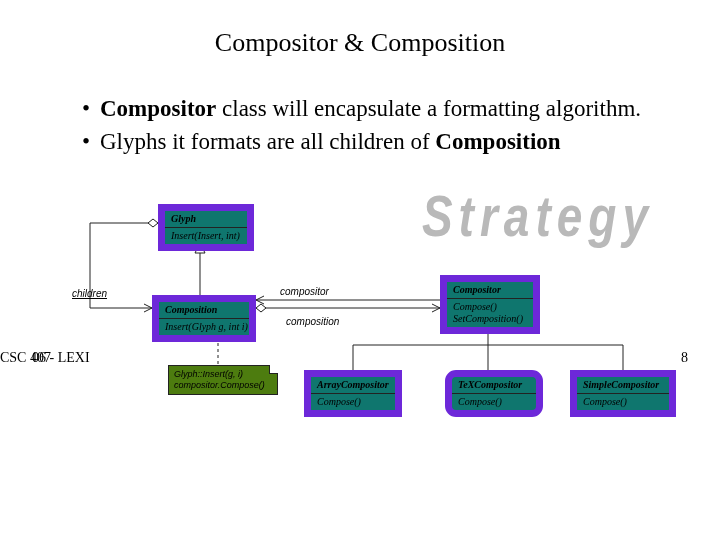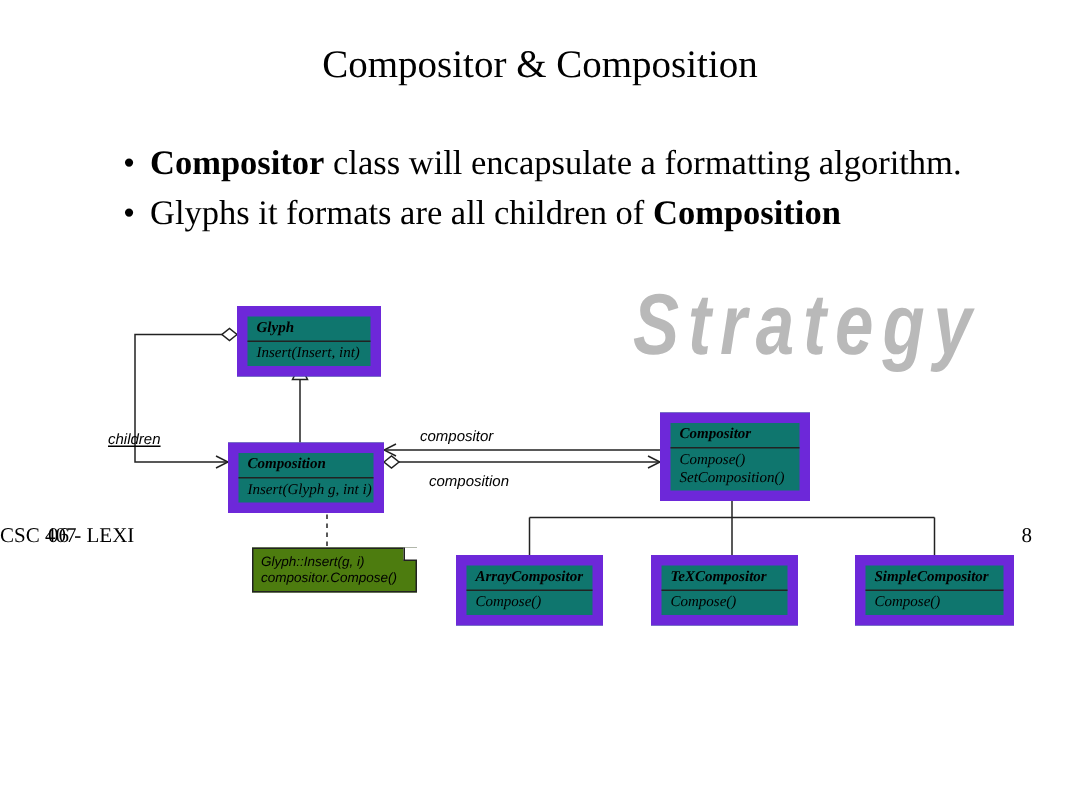--- a/index.html
+++ b/index.html
@@ -214,7 +214,7 @@
       <div class="ops">Compose()</div>
     </div>
 
-    <div class="ubox" style="left:364px; top:180px; width:98px;">
+    <div class="ubox" style="left:375px; top:180px; width:98px;border-radius:11px;">
       <div class="head">TeXCompositor</div>
       <div class="ops">Compose()</div>
     </div>

